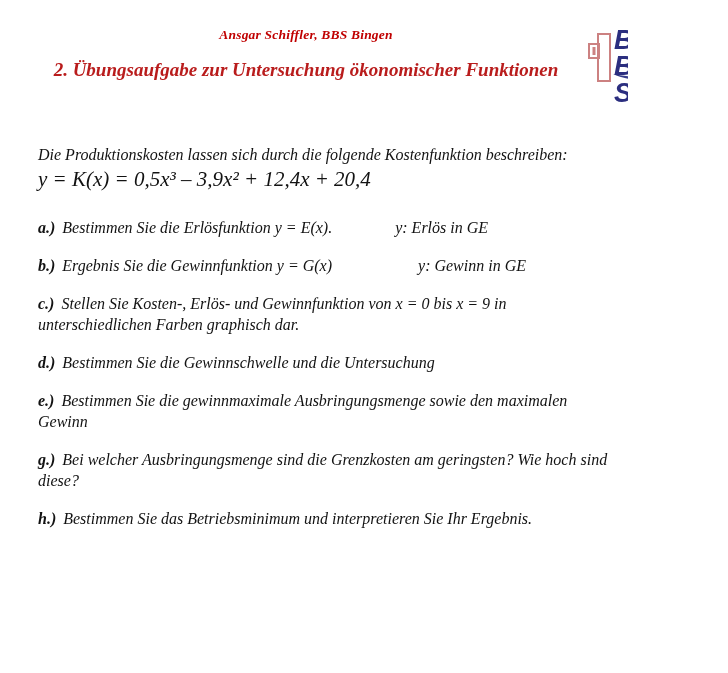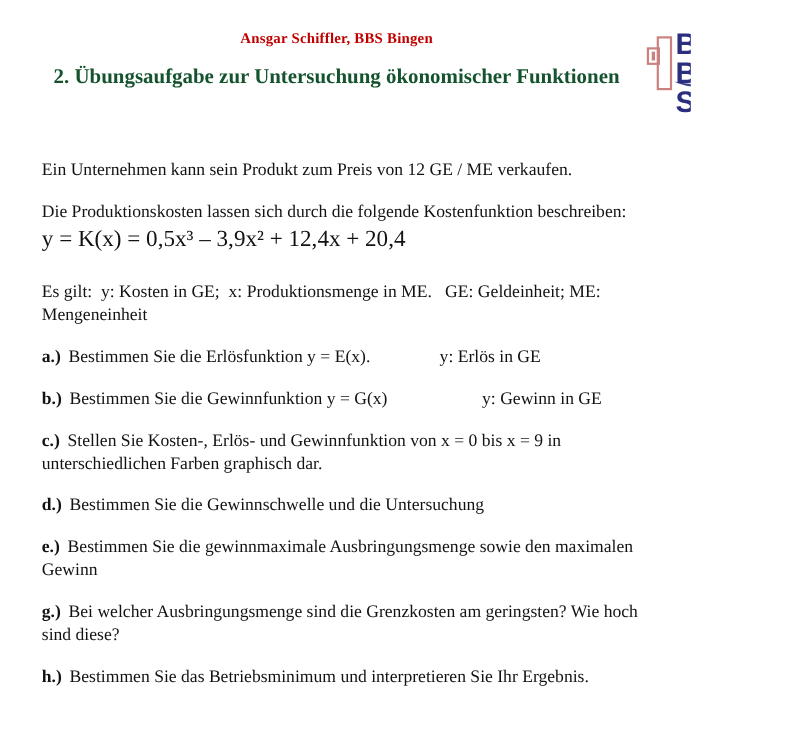--- a/index.html
+++ b/index.html
@@ -5,7 +5,7 @@
   html,body{margin:0;padding:0;background:#fff;}
   .page{
     position:relative;width:628px;height:673px;background:#ffffff;
-    font-family:"Liberation Serif", serif;color:#121212;overflow:hidden;
+    font-family:"Liberation Serif", serif;color:#121212;overflow:hidden;font-style:italic;
   }
   .header{position:relative;padding-top:26px;}
   .header-text{width:612px;text-align:center;}

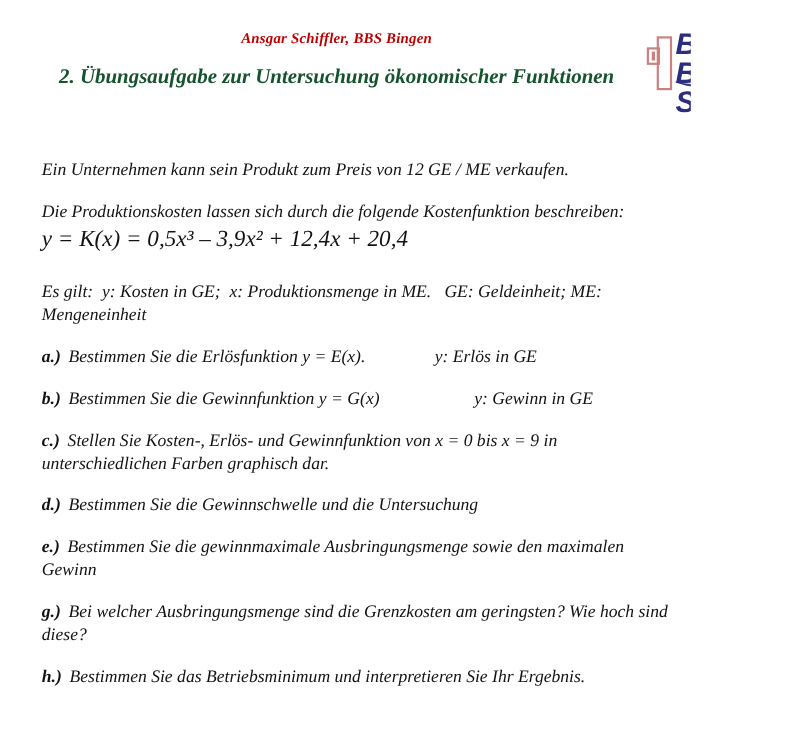--- a/index.html
+++ b/index.html
@@ -14,7 +14,7 @@
     letter-spacing:.2px;
   }
   .title{
-    margin:14px 0 0 0;color:#14532d;font-weight:bold;font-size:19px;line-height:25px;
+    margin:14px 0 0 0;color:#b91c1c;font-weight:bold;font-size:19px;line-height:25px;
   }
   .logo{position:absolute;left:586px;top:24px;width:118px;height:82px;}
   .content{margin-top:62px;padding:0 20px 0 38px;font-size:16px;line-height:21px;}

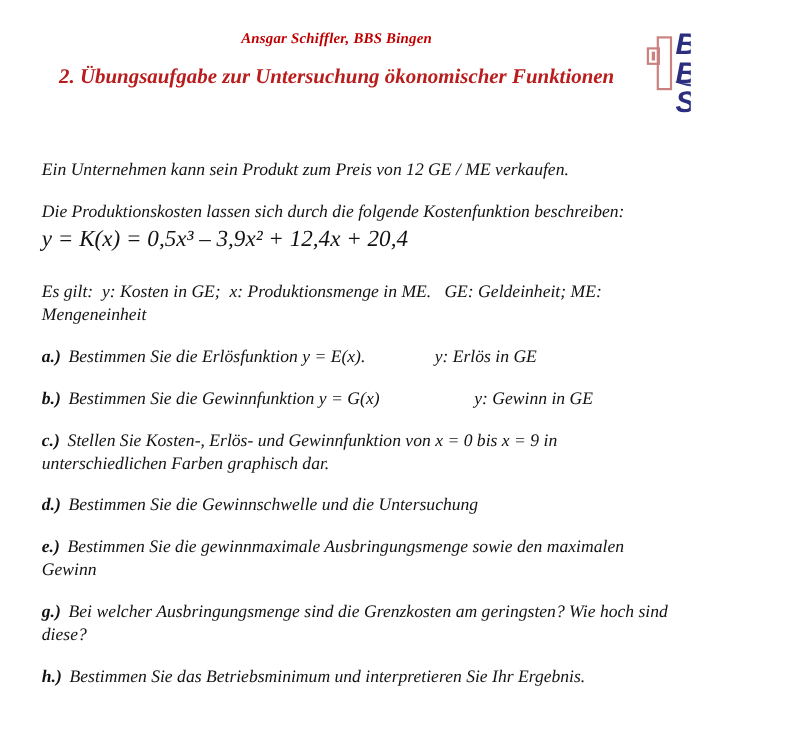--- a/index.html
+++ b/index.html
@@ -68,7 +68,6 @@
   </div>
 
   <div class="content">
-    <p class="para">Ein Unternehmen kann sein Produkt zum Preis von 12 GE / ME verkaufen.</p>
     <p class="para-tight">Die Produktionskosten lassen sich durch die folgende Kostenfunktion beschreiben:</p>
     <div class="formula">y = K(x) = 0,5x³ – 3,9x² + 12,4x + 20,4</div>
     <p class="defs">Es gilt:  y: Kosten in GE;  x: Produktionsmenge in ME.   GE: Geldeinheit; ME: Mengeneinheit</p>

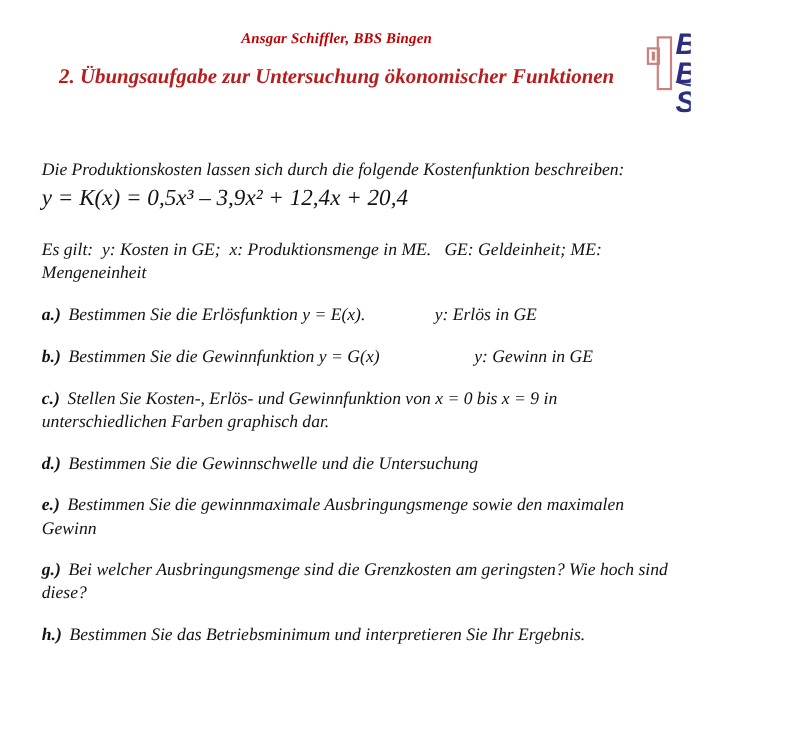--- a/index.html
+++ b/index.html
@@ -70,7 +70,6 @@
   <div class="content">
     <p class="para-tight">Die Produktionskosten lassen sich durch die folgende Kostenfunktion beschreiben:</p>
     <div class="formula">y = K(x) = 0,5x³ – 3,9x² + 12,4x + 20,4</div>
-    <p class="defs">Es gilt:  y: Kosten in GE;  x: Produktionsmenge in ME.   GE: Geldeinheit; ME: Mengeneinheit</p>
 
     <div class="task">
       <span class="tl">a.)</span><span>Bestimmen Sie die Erlösfunktion y = E(x).</span><span class="note-a">y: Erlös in GE</span>

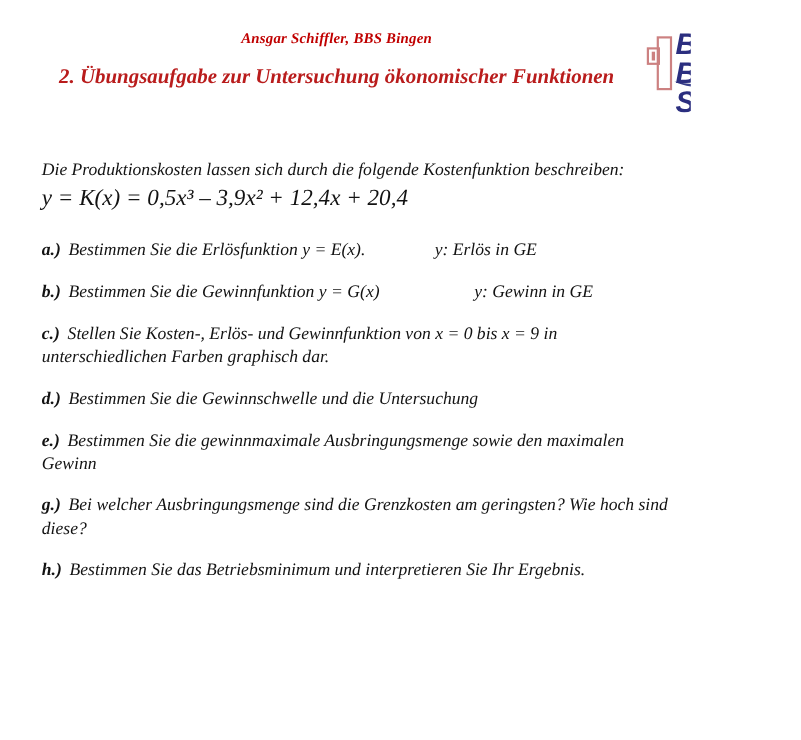--- a/index.html
+++ b/index.html
@@ -76,7 +76,7 @@
     </div>
 
     <div class="task">
-      <span class="tl">b.)</span><span>Bestimmen Sie die Gewinnfunktion y = G(x)</span><span class="note-b">y: Gewinn in GE</span>
+      <span class="tl">b.)</span><span>Ergebnis Sie die Gewinnfunktion y = G(x)</span><span class="note-b">y: Gewinn in GE</span>
     </div>
 
     <div class="task task-c">

